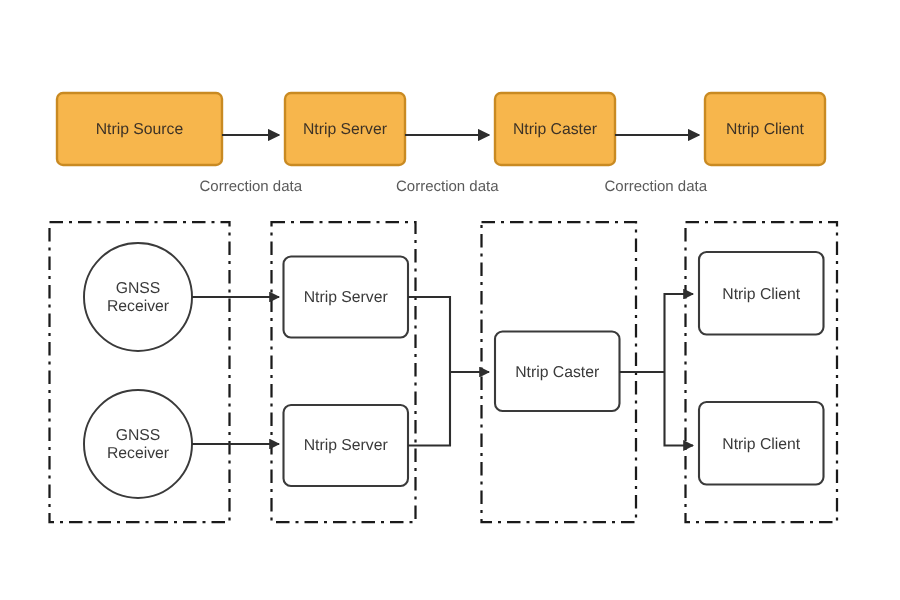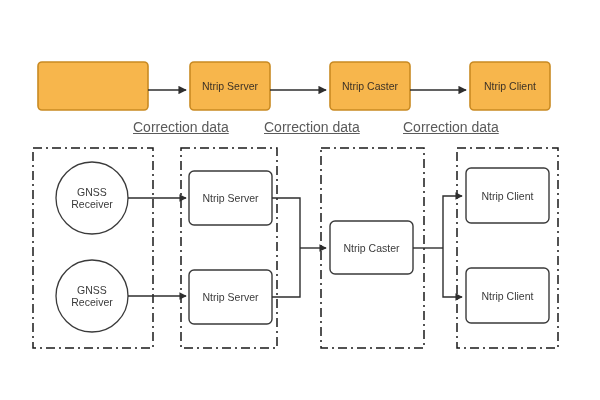--- a/index.html
+++ b/index.html
@@ -103,6 +103,7 @@
     <path d="M 443 248 L 443 297 L 462 297" fill="none" stroke="#2e2e2e" stroke-width="1.4" marker-end="url(#arrowSm)"></path>
   </svg>
 
+  <div class="node-label top-label" style="left:38px; top:62px; width:110px; height:48px;">Ntrip Source</div>
   <div class="node-label top-label" style="left:190px; top:62px; width:80px; height:48px;">Ntrip Server</div>
   <div class="node-label top-label" style="left:330px; top:62px; width:80px; height:48px;">Ntrip Caster</div>
   <div class="node-label top-label" style="left:470px; top:62px; width:80px; height:48px;">Ntrip Client</div>

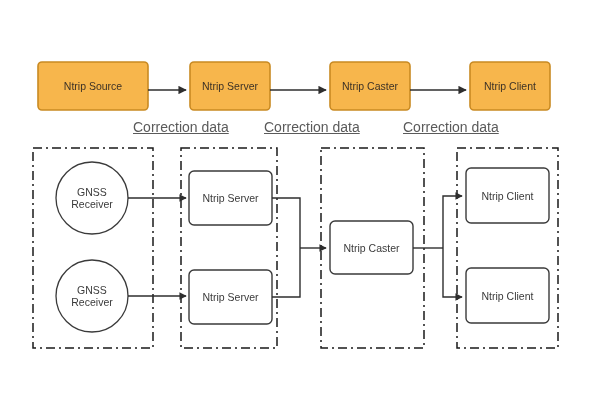--- a/index.html
+++ b/index.html
@@ -45,9 +45,8 @@
   .edge-label {
     position: absolute;
     color: #5a5a5a;
-    font-size: 14px;
+    font-size: 10px;
     white-space: nowrap;
-    text-decoration: underline;
   }
 </style>
 </head>

